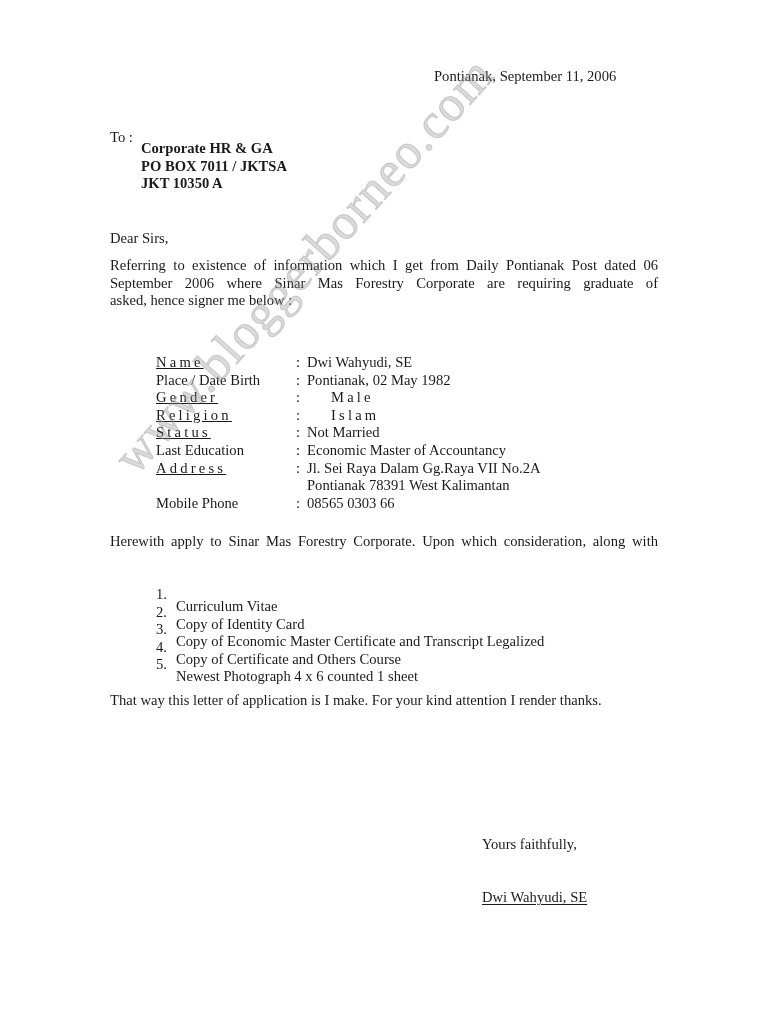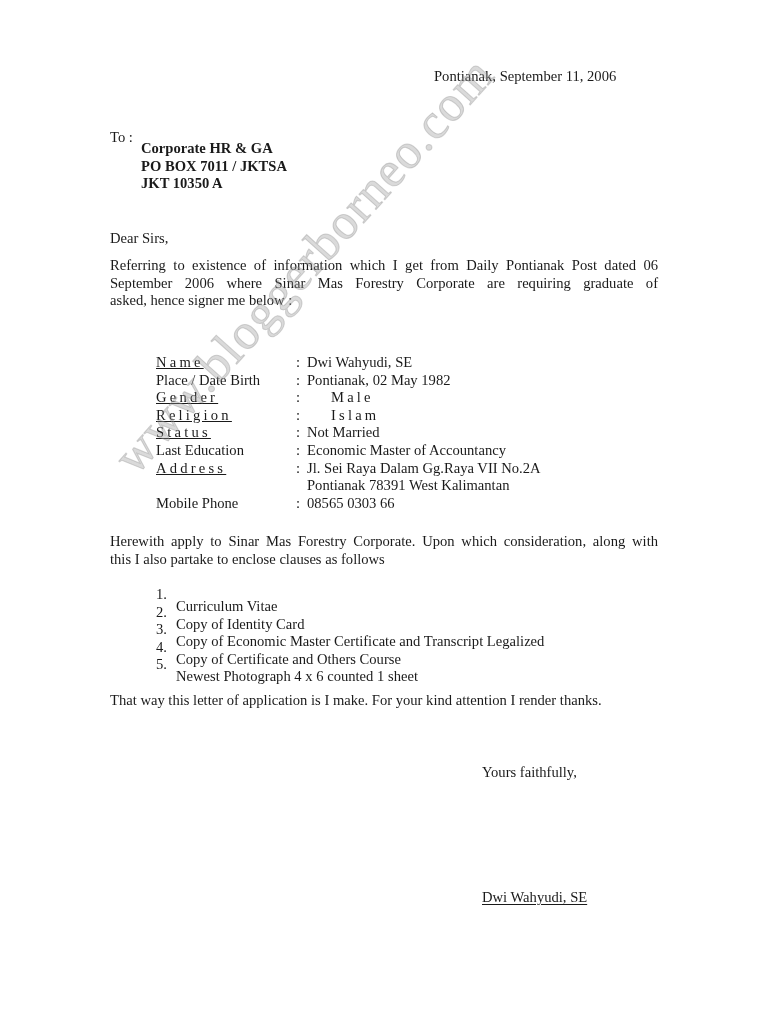--- a/index.html
+++ b/index.html
@@ -151,7 +151,6 @@
 
   <div class="para para2">
     <span class="jl">Herewith apply to Sinar Mas Forestry Corporate. Upon which consideration, along with</span>
-    <span class="ll">this I also partake to enclose clauses as follows</span>
   </div>
 
   <ol class="enclosures">

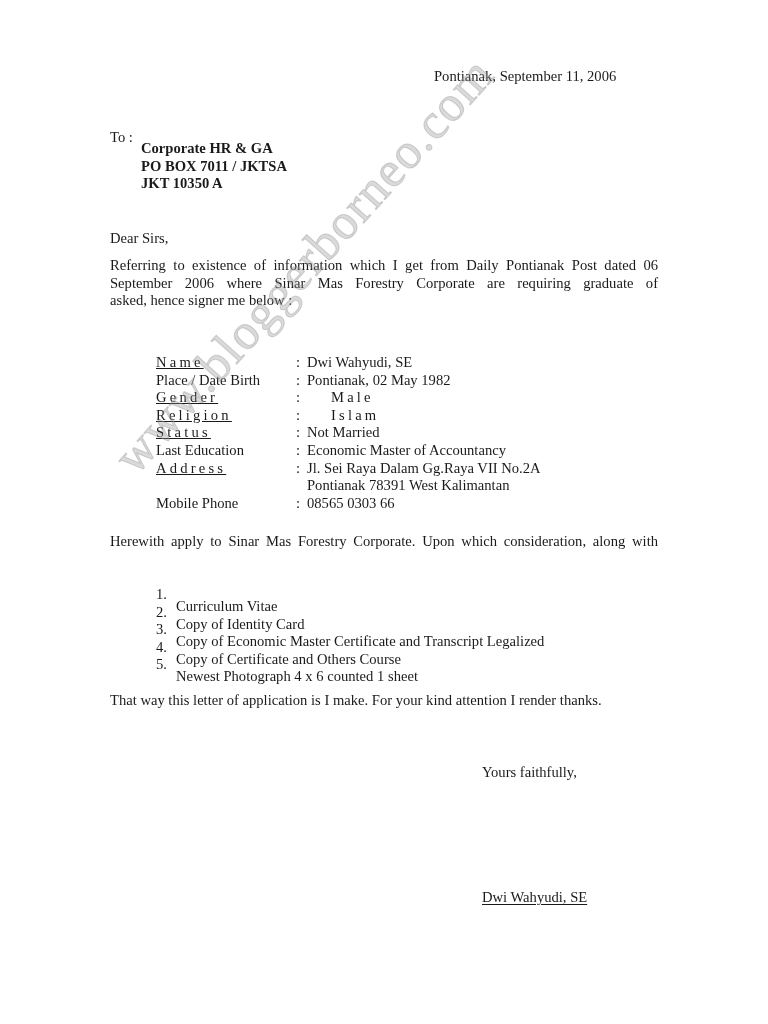--- a/index.html
+++ b/index.html
@@ -60,7 +60,7 @@
 
     .closing-para { left: 110px; top: 692px; }
 
-    .valediction { left: 482px; top: 764px; }
+    .valediction { left: 482px; top: 836px; }
     .signature { left: 482px; top: 889px; text-decoration: underline; text-underline-offset: 2px; }
 
     .watermark {

